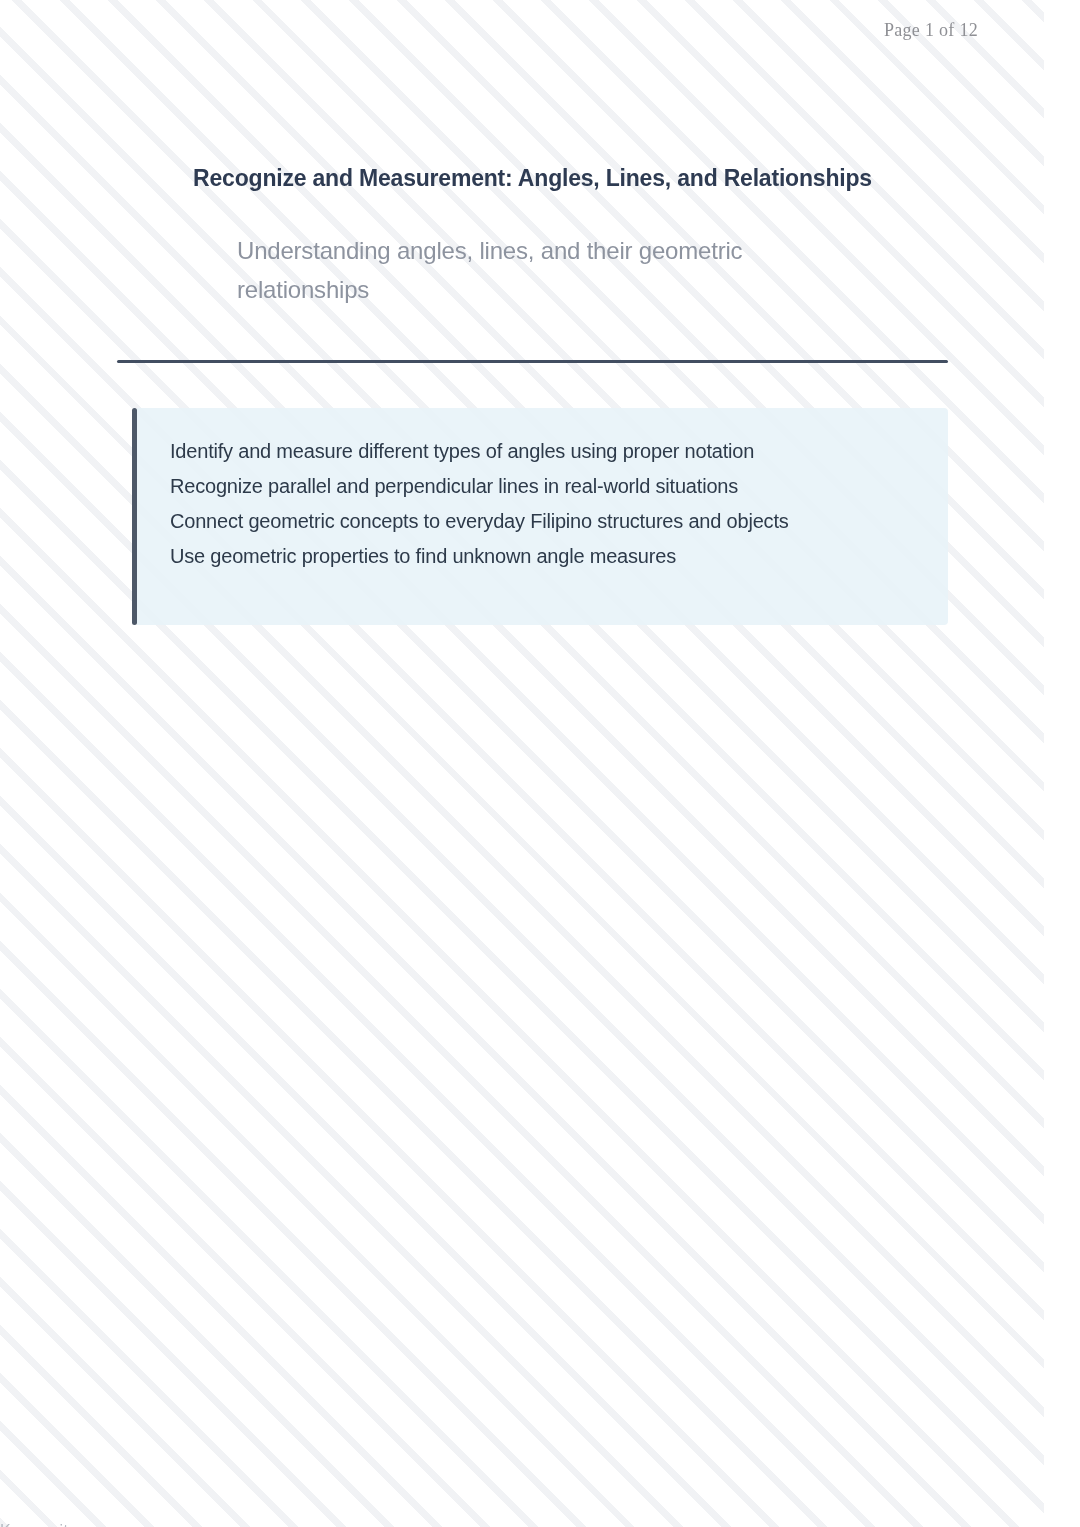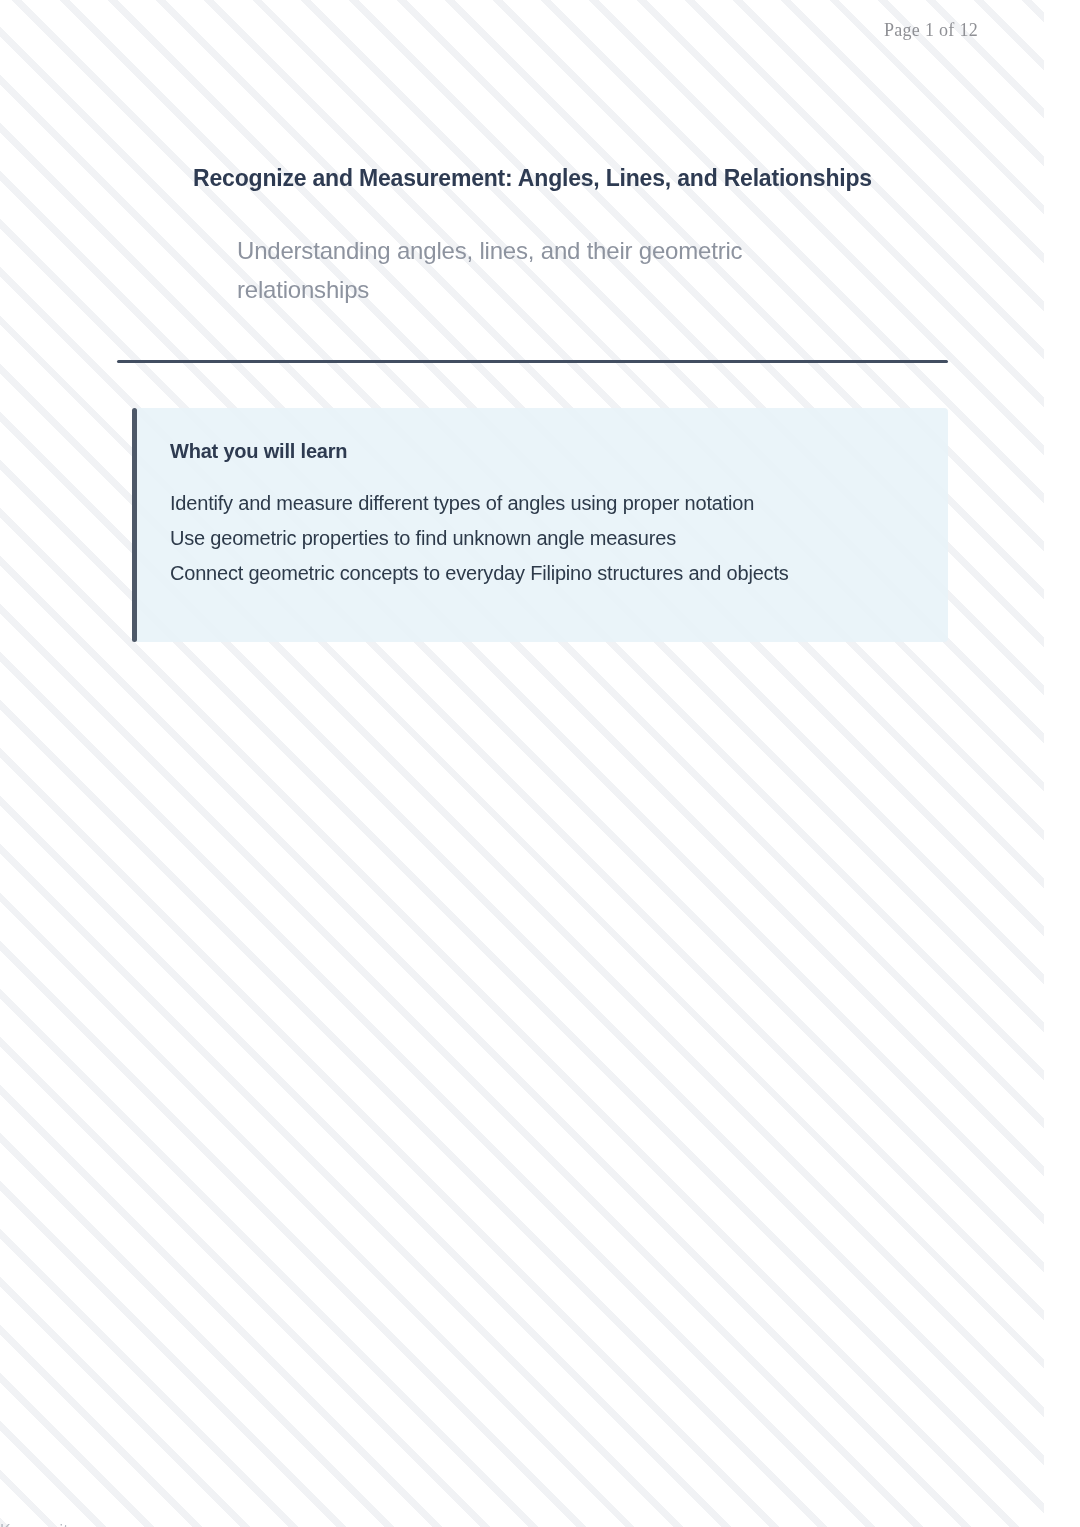--- a/index.html
+++ b/index.html
@@ -126,7 +126,6 @@
   <div class="learn-box-wrap">
     <div class="learn-box-bar"></div>
     <div class="learn-box">
-      <div class="learn-heading">What you will learn</div>
       <div class="learn-item">Identify and measure different types of angles using proper notation</div>
       <div class="learn-item">Use geometric properties to find unknown angle measures</div>
       <div class="learn-item">Connect geometric concepts to everyday Filipino structures and objects</div>

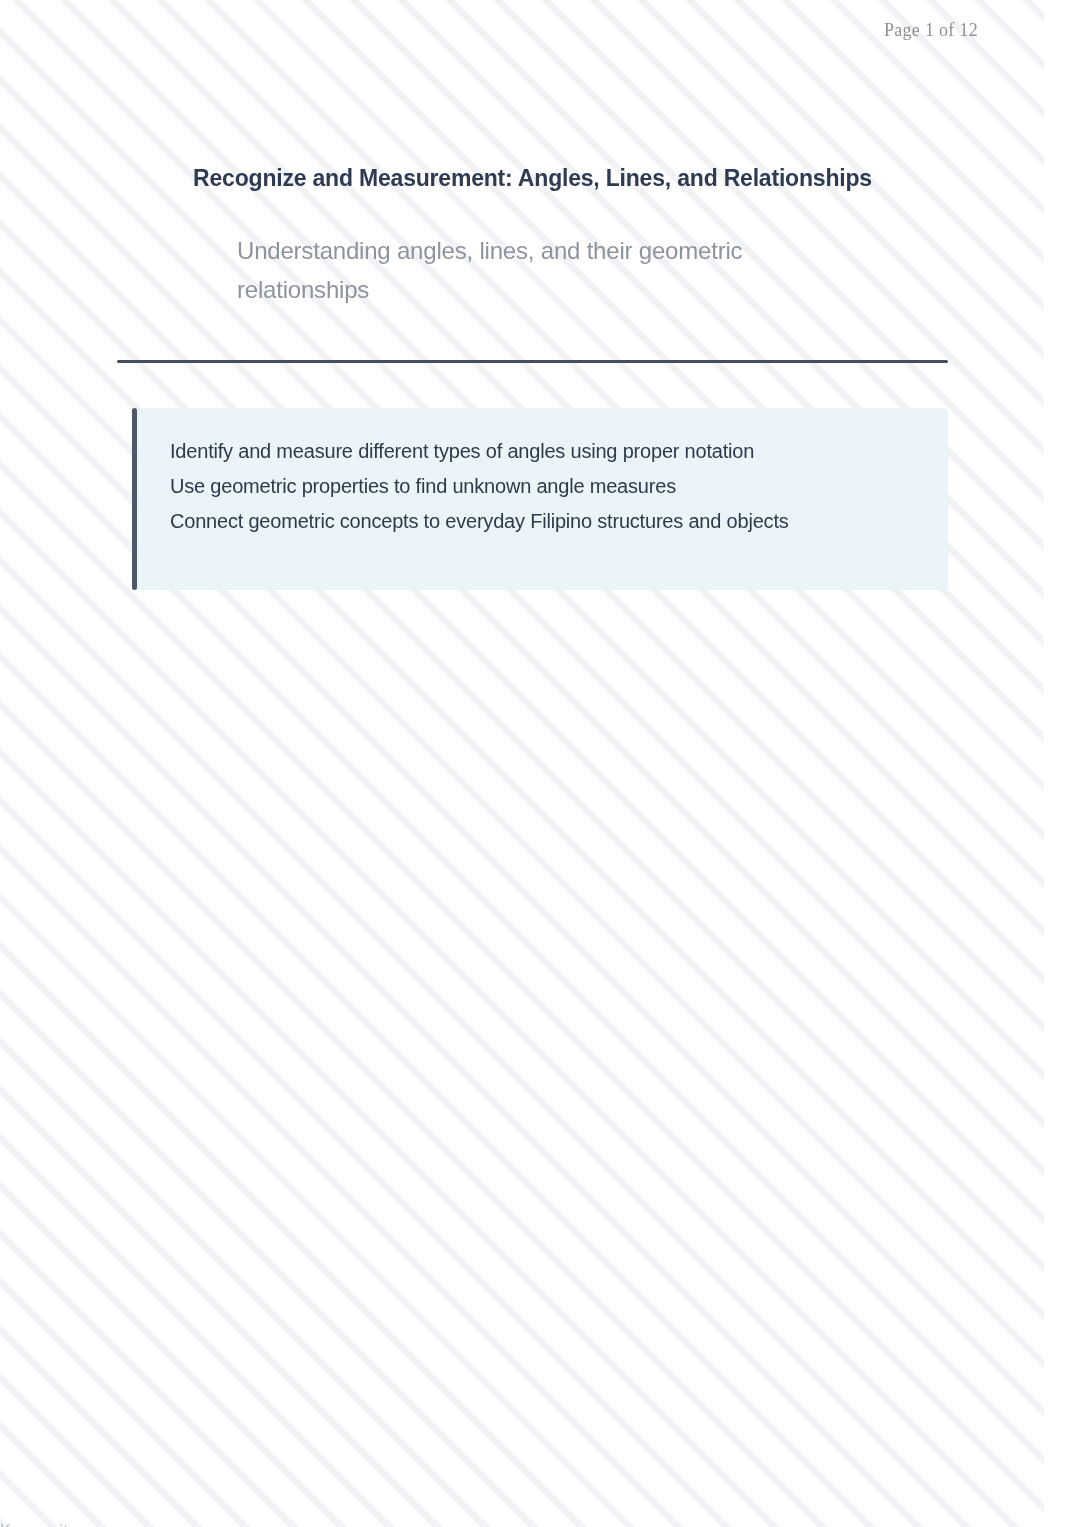--- a/index.html
+++ b/index.html
@@ -127,6 +127,7 @@
     <div class="learn-box-bar"></div>
     <div class="learn-box">
       <div class="learn-item">Identify and measure different types of angles using proper notation</div>
+      <div class="learn-item">Recognize parallel and perpendicular lines in real-world situations</div>
       <div class="learn-item">Use geometric properties to find unknown angle measures</div>
       <div class="learn-item">Connect geometric concepts to everyday Filipino structures and objects</div>
     </div>

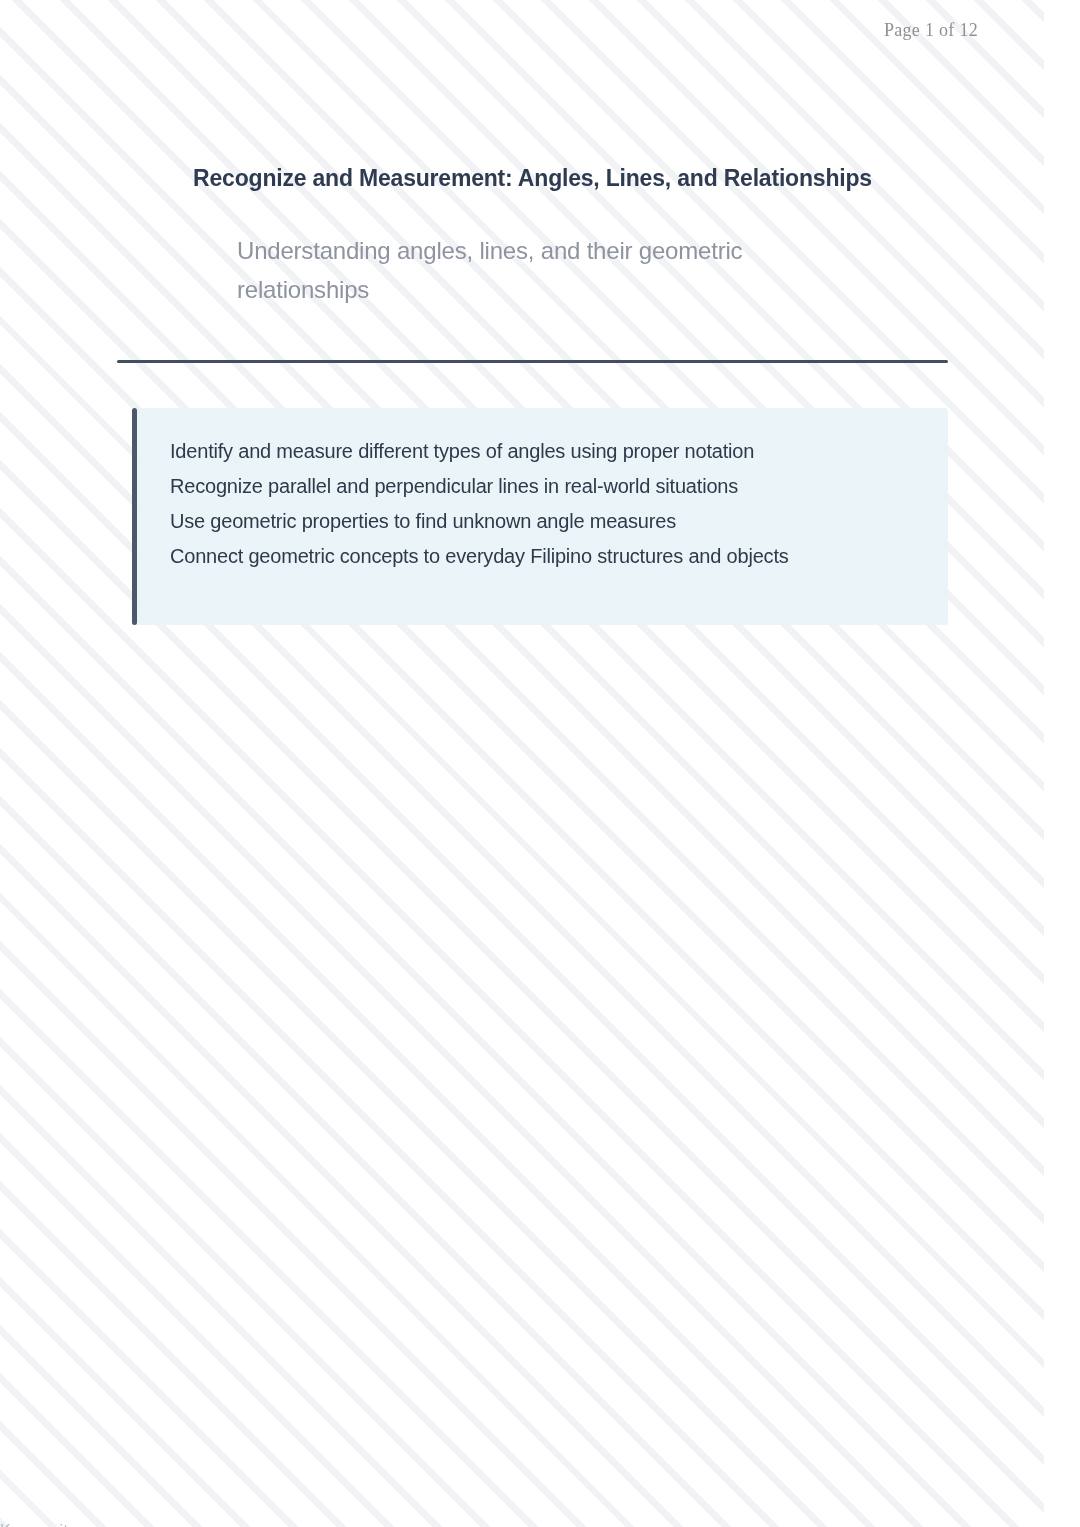--- a/index.html
+++ b/index.html
@@ -128,8 +128,8 @@
     <div class="learn-box">
       <div class="learn-item">Identify and measure different types of angles using proper notation</div>
       <div class="learn-item">Recognize parallel and perpendicular lines in real-world situations</div>
+      <div class="learn-item">Connect geometric concepts to everyday Filipino structures and objects</div>
       <div class="learn-item">Use geometric properties to find unknown angle measures</div>
-      <div class="learn-item">Connect geometric concepts to everyday Filipino structures and objects</div>
     </div>
   </div>
 

